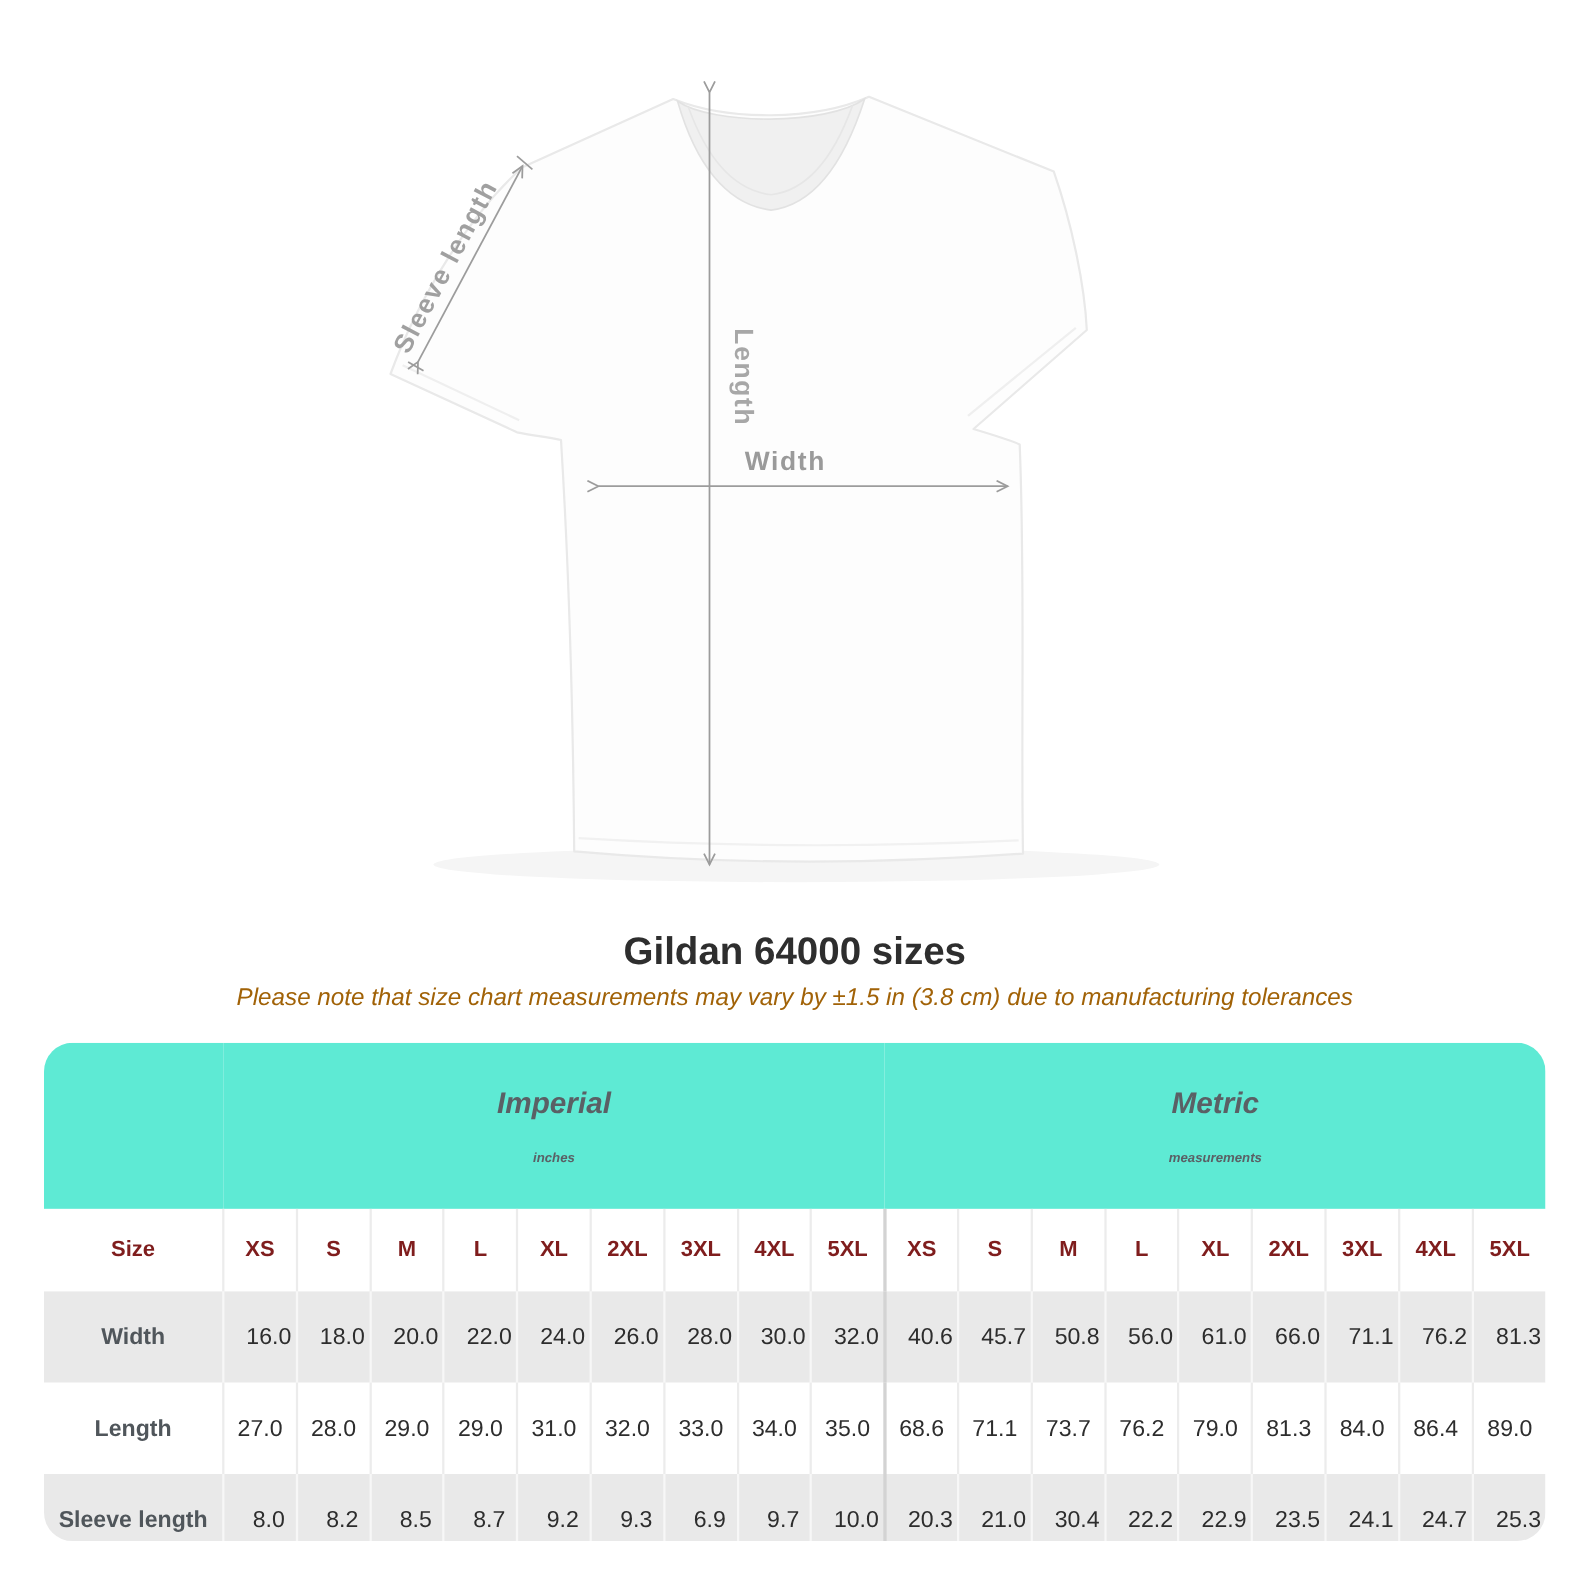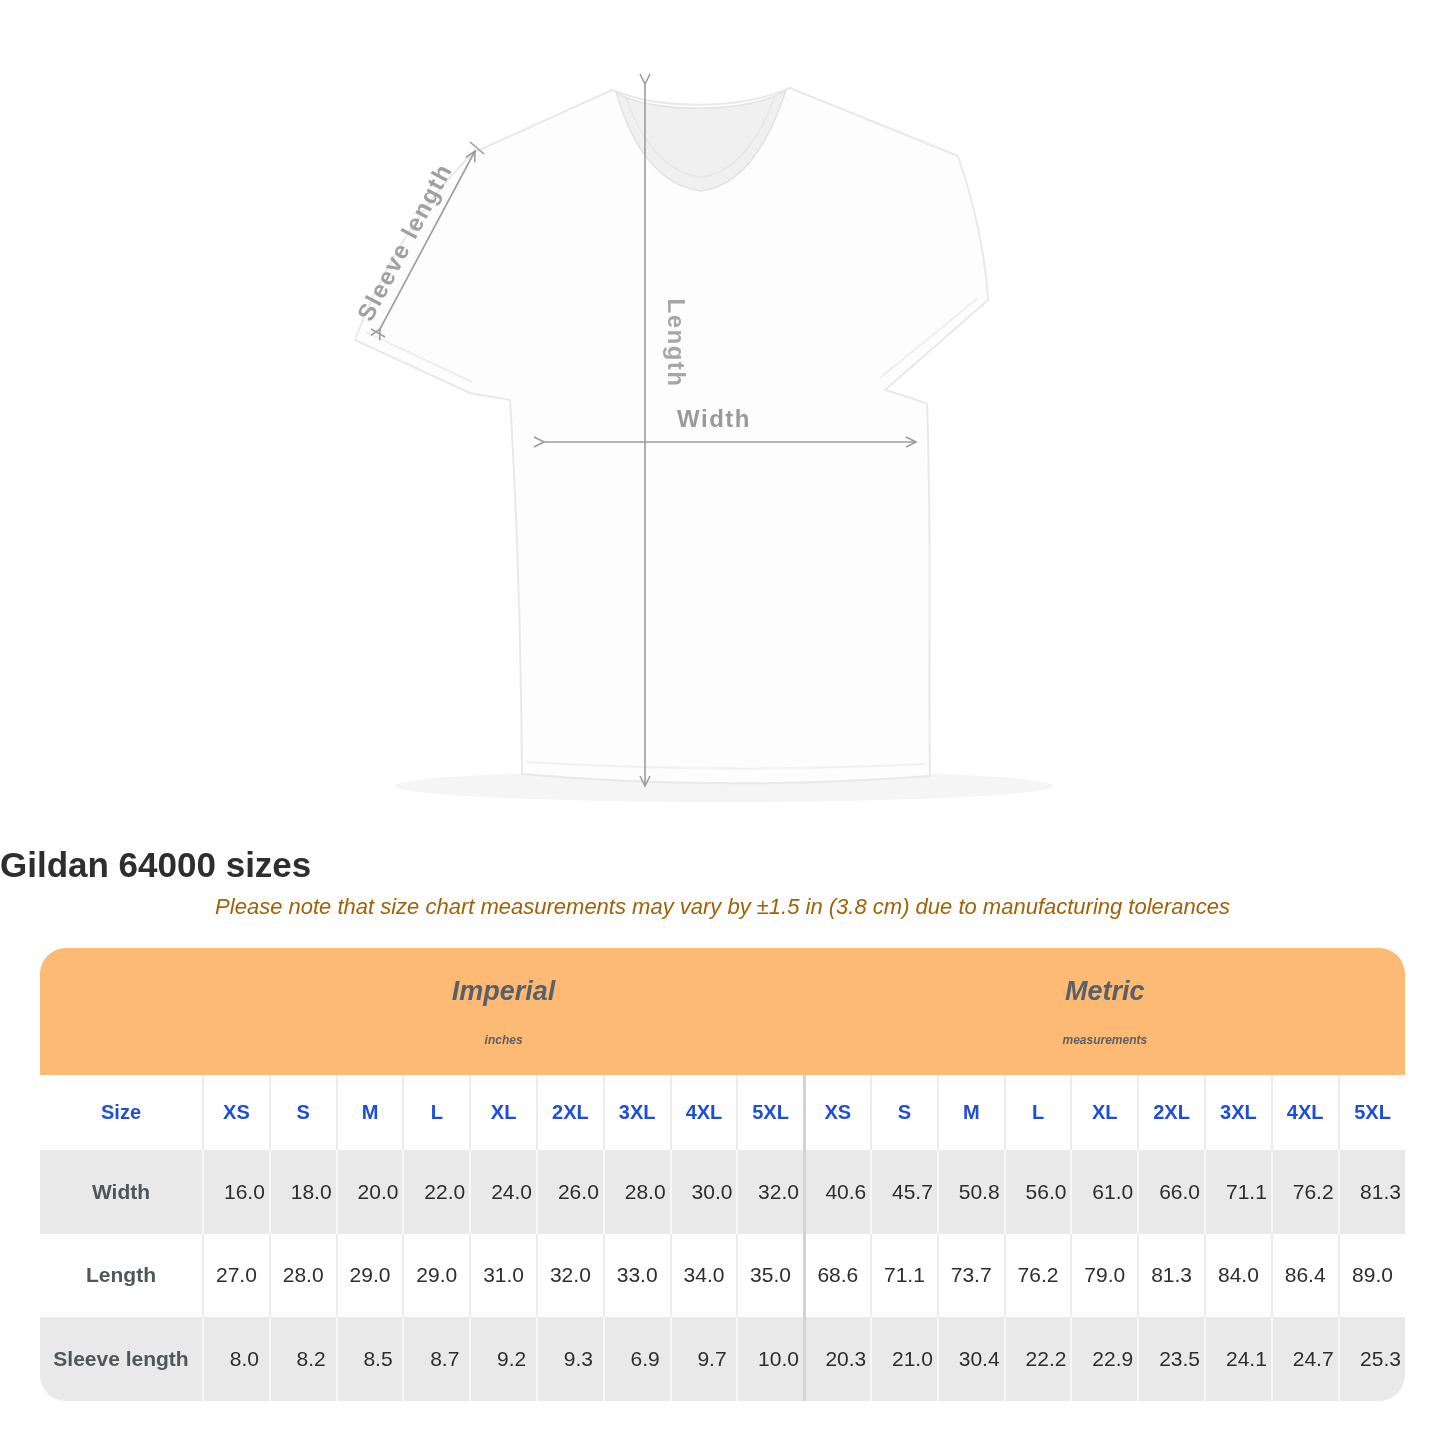--- a/index.html
+++ b/index.html
@@ -17,7 +17,7 @@
   
   .chart-title {
     position:absolute; top:845px; left:0; width:100%;
-    text-align:left; font-size:35px; font-weight:bold; color:#2e2e2e;
+    text-align:center; font-size:35px; font-weight:bold; color:#2e2e2e;
   }
   .chart-subtitle {
     position:absolute; top:894px; left:0; width:100%;

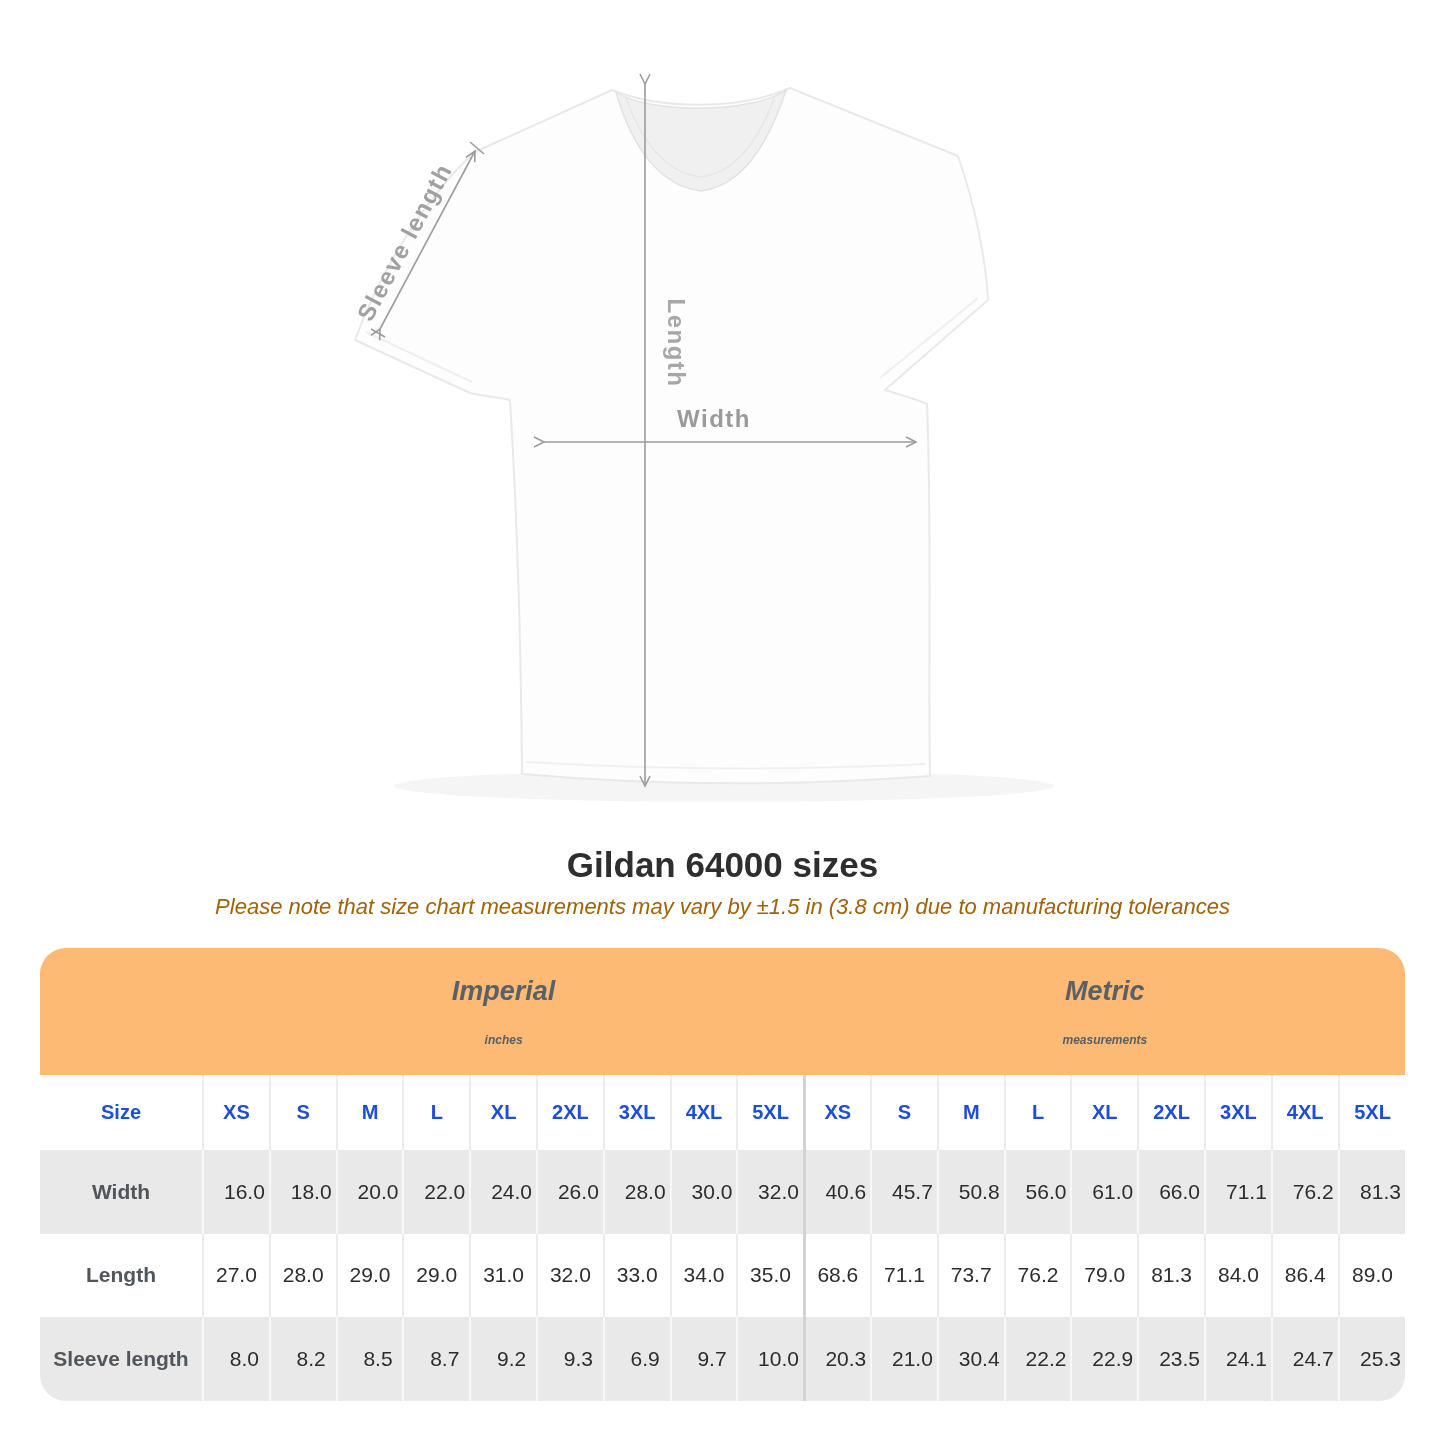--- a/index.html
+++ b/index.html
@@ -35,7 +35,7 @@
   .size-table th, .size-table td {
     text-align:center; vertical-align:middle; padding:0;
   }
-  tr.group-row { height:127px; background:#fdba74; }
+  tr.group-row { height:151px; background:#5eead4; }
   tr.group-row th { border:none; }
   .group-name { font-size:27px; font-weight:bold; font-style:italic; color:#5a6065; }
   .group-unit { font-size:12px; font-style:italic; color:#5a6065; margin-top:26px; }

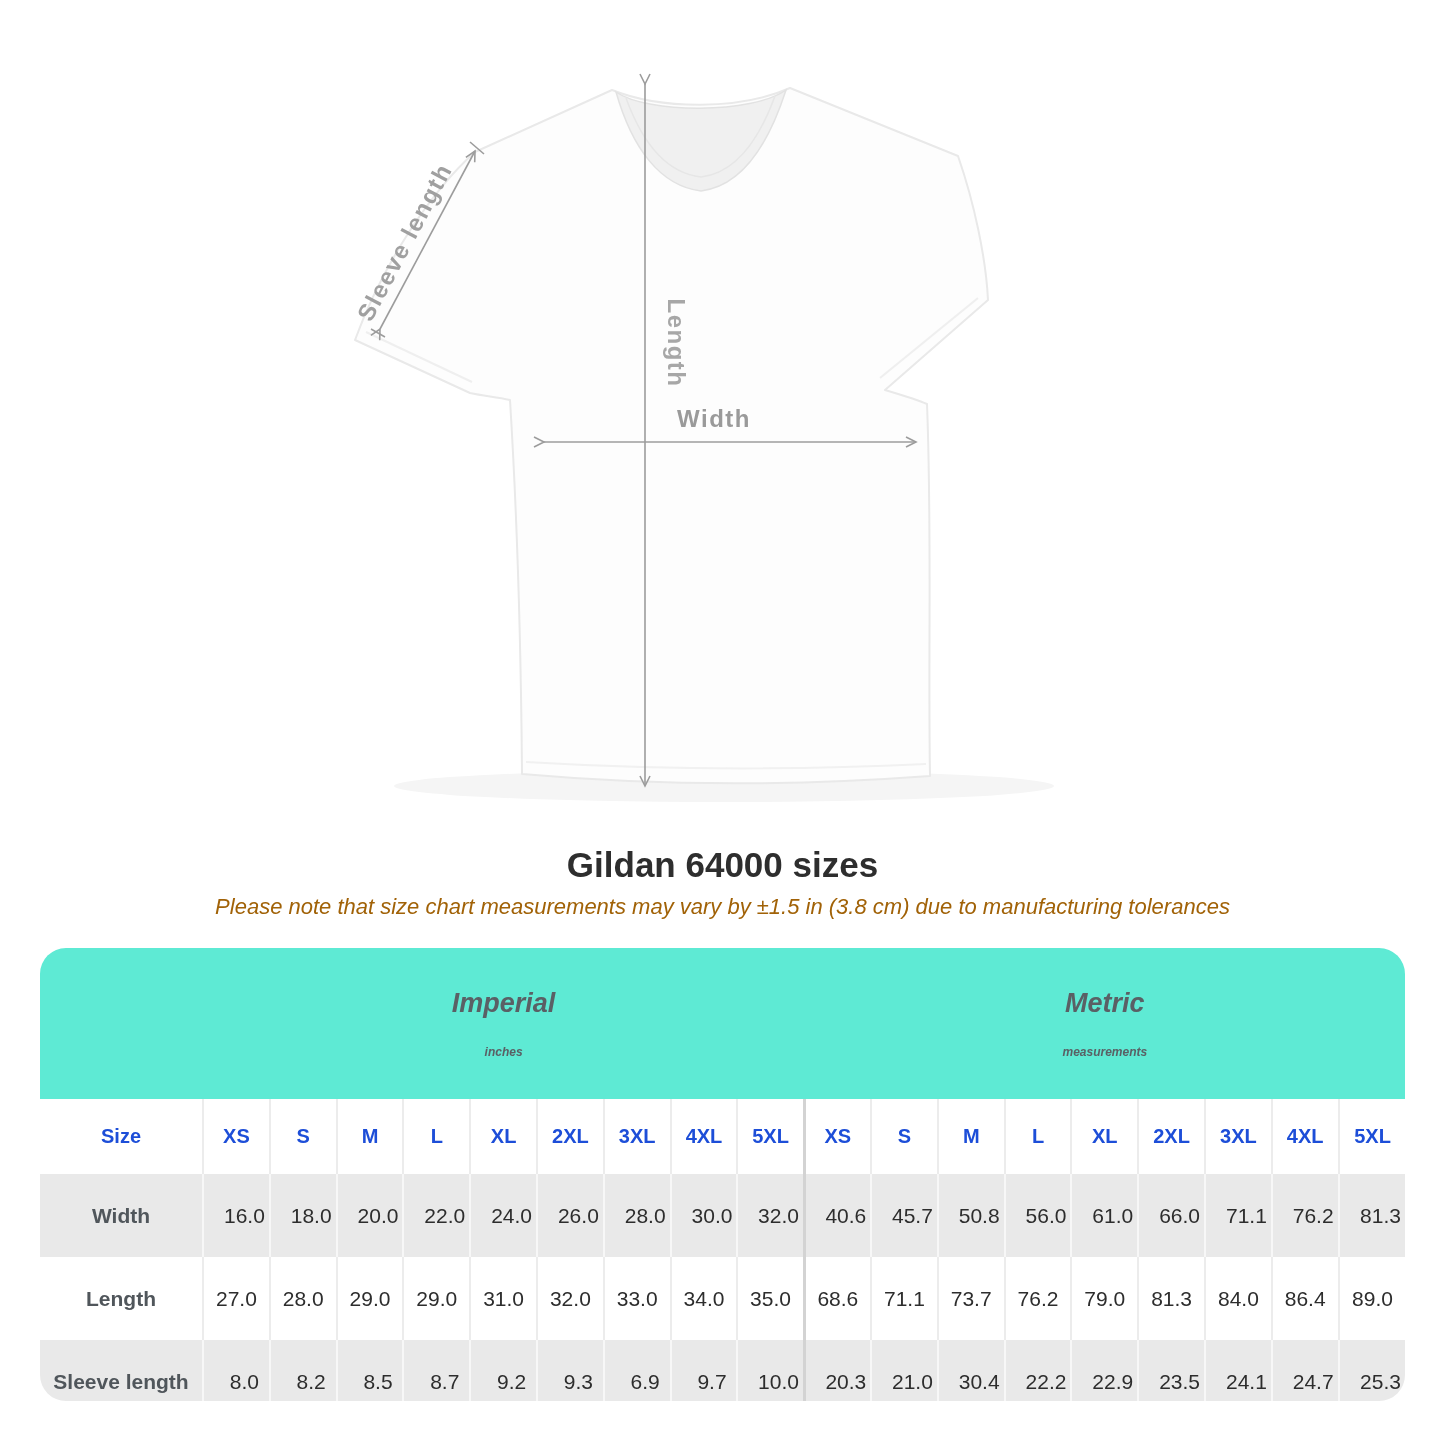--- a/index.html
+++ b/index.html
@@ -41,7 +41,7 @@
   .group-unit { font-size:12px; font-style:italic; color:#5a6065; margin-top:26px; }
 
   tr.size-row { height:75px; background:#ffffff; }
-  tr.size-row th { font-size:20px; font-weight:bold; color:#1d4ed8; }
+  tr.size-row th { font-size:20px; font-weight:bold; color:#7f1d1d; }
 
   tbody tr { height:83px; background:#ffffff; }
   tbody tr.shade { background:#e9e9e9; }

